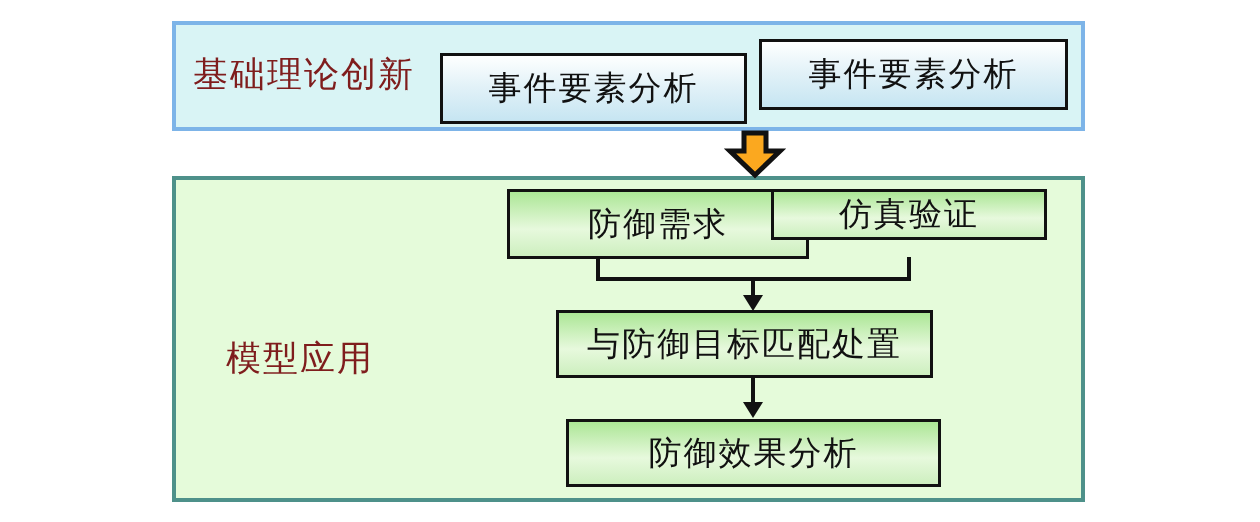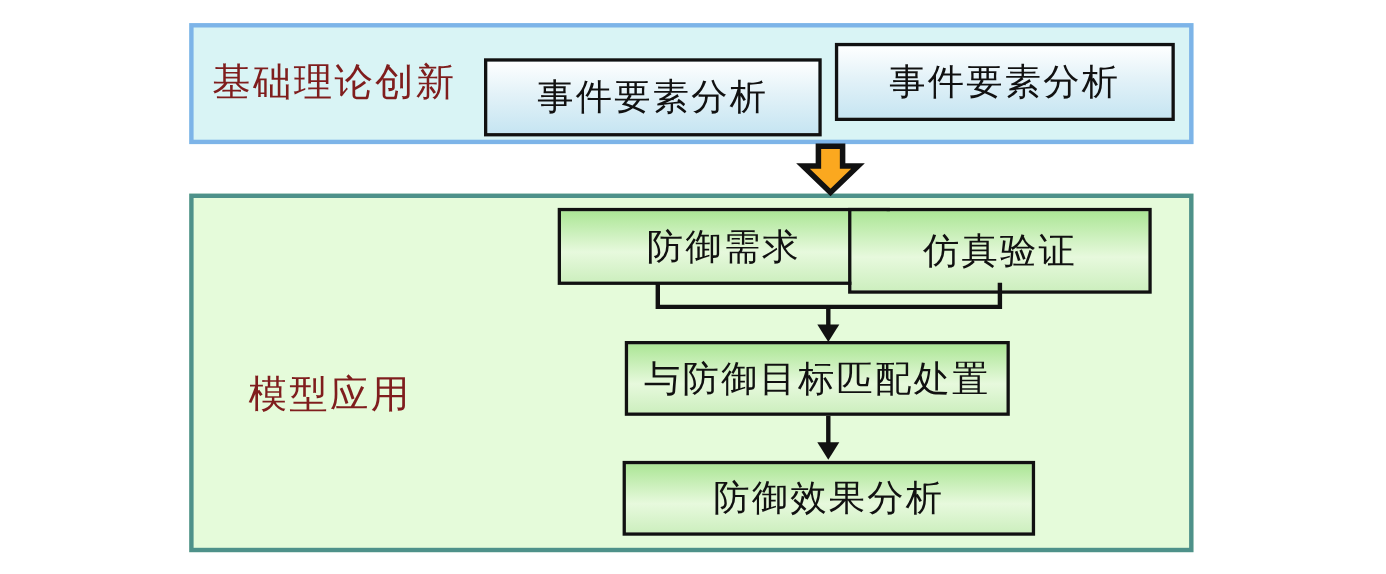--- a/index.html
+++ b/index.html
@@ -56,7 +56,7 @@
   .node.b1 { left: 440px; top: 53px;  width: 307px; height: 71px; font-family: Liberation Serif, serif; }
   .node.b2 { left: 759px; top: 39px;  width: 309px; height: 71px; }
   .node.g1 { left: 459px; top: 189px; width: 302px; height: 70px; margin-left: 48px; }
-  .node.g2 { left: 771px; top: 189px; width: 276px; height: 78px; font-family: Liberation Serif, serif; }
+  .node.g2 { left: 771px; top: 189px; width: 276px; height: 51px; font-family: Liberation Serif, serif; }
   .node.g3 { left: 568px; top: 310px; width: 350px; height: 68px; }
   .node.g4 { left: 566px; top: 419px; width: 375px; height: 68px; font-family: Liberation Serif, serif; }
   svg.overlay {

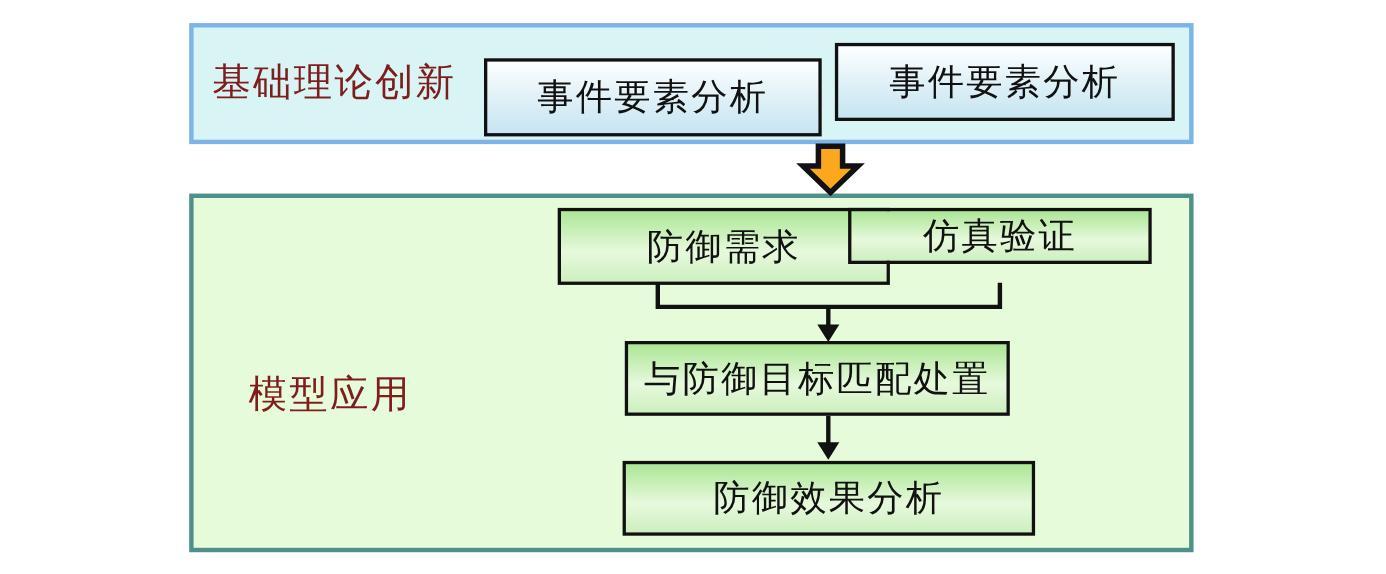--- a/index.html
+++ b/index.html
@@ -57,7 +57,7 @@
   .node.b2 { left: 759px; top: 39px;  width: 309px; height: 71px; }
   .node.g1 { left: 459px; top: 189px; width: 302px; height: 70px; margin-left: 48px; }
   .node.g2 { left: 771px; top: 189px; width: 276px; height: 51px; font-family: Liberation Serif, serif; }
-  .node.g3 { left: 568px; top: 310px; width: 350px; height: 68px; }
+  .node.g3 { left: 556px; top: 310px; width: 377px; height: 68px; }
   .node.g4 { left: 566px; top: 419px; width: 375px; height: 68px; font-family: Liberation Serif, serif; }
   svg.overlay {
     position: absolute;

